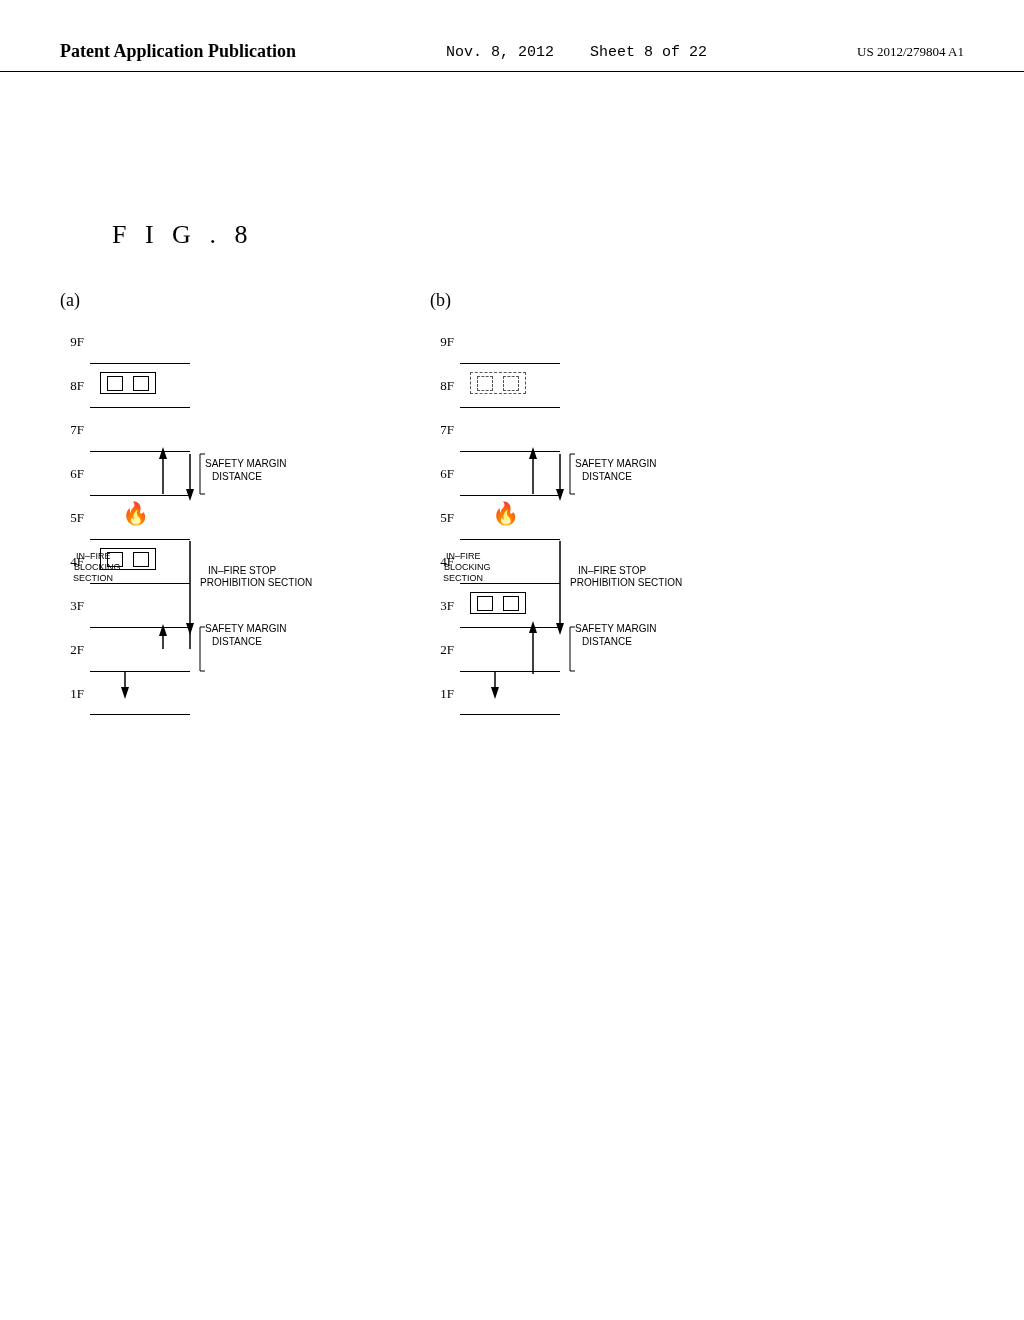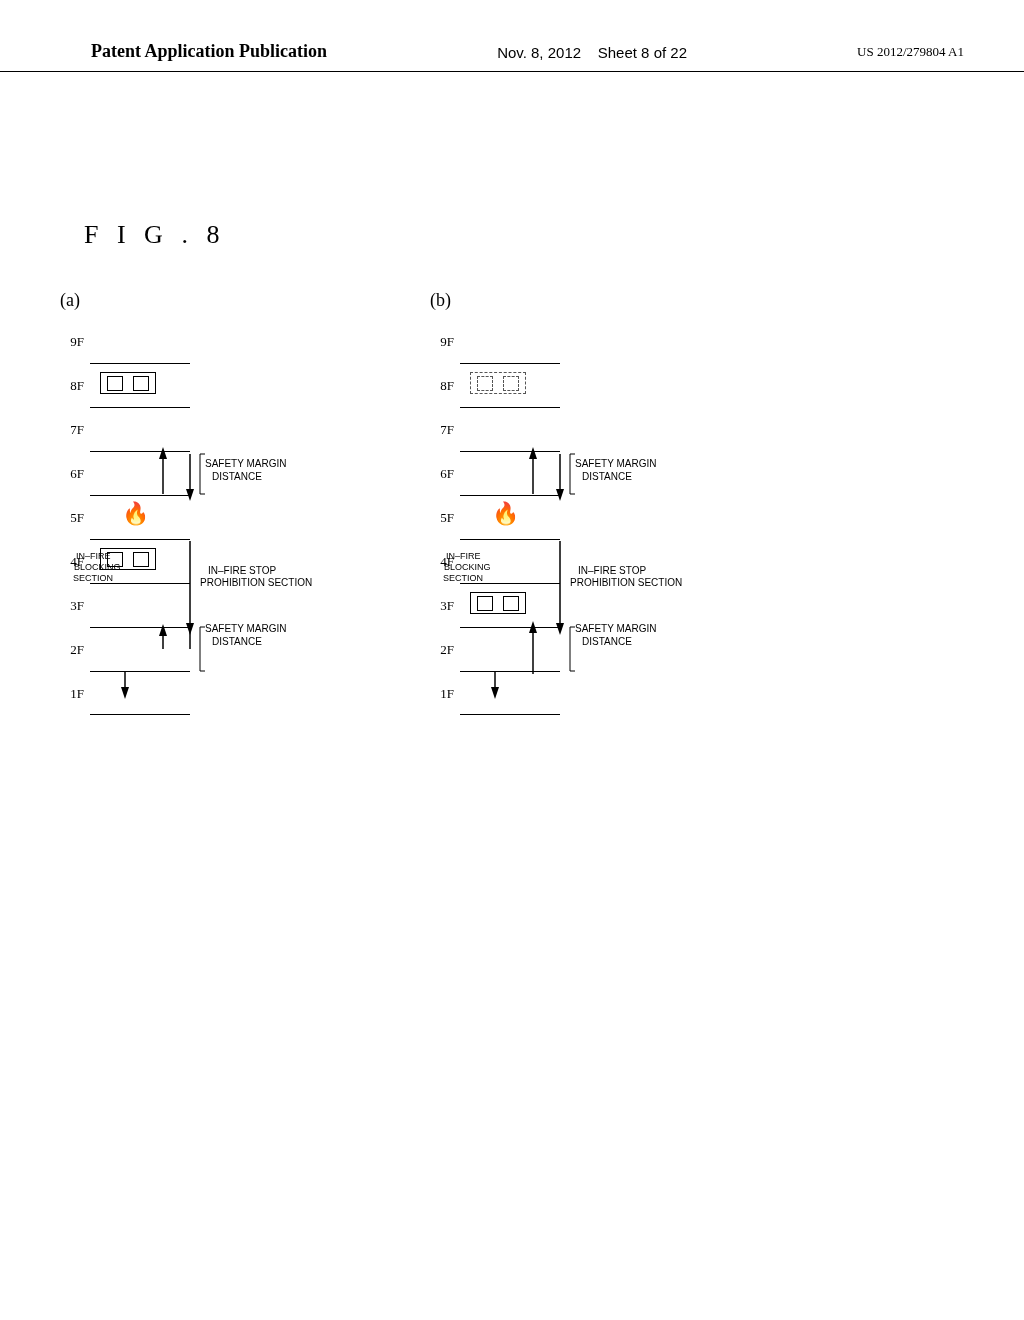--- a/index.html
+++ b/index.html
@@ -24,7 +24,6 @@
       font-weight: bold;
       font-family: serif;
       line-height: 1.3;
-      margin-left: 31px;
     }
     .header-center {
       font-size: 15px;

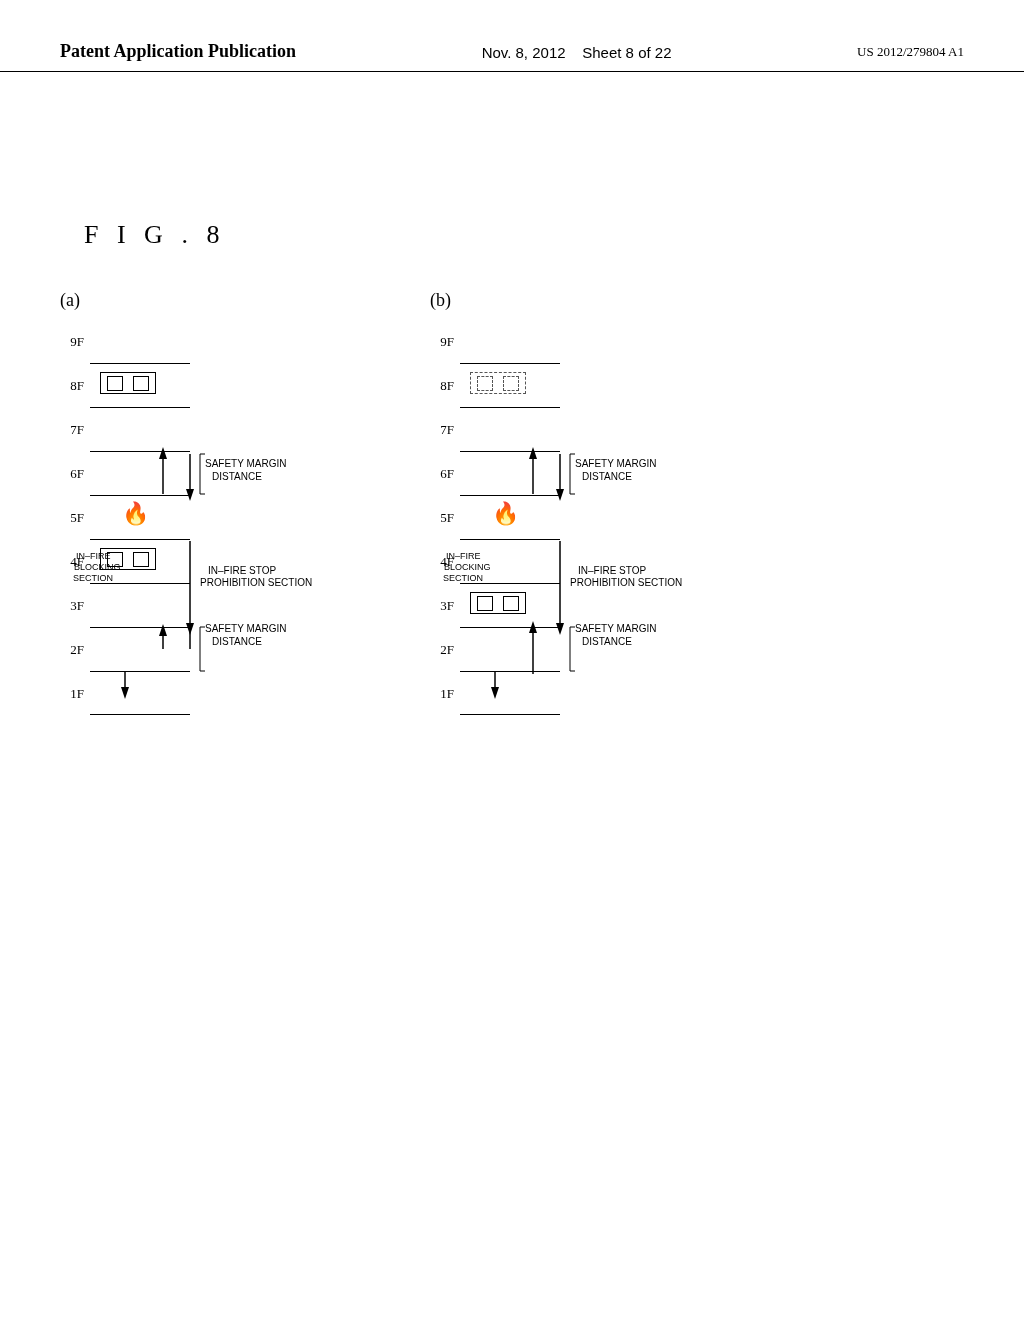--- a/index.html
+++ b/index.html
@@ -27,7 +27,7 @@
     }
     .header-center {
       font-size: 15px;
-      font-family: Liberation Sans, sans-serif;
+      font-family: Liberation Mono, monospace;
       text-align: left;
       padding-top: 4px;
     }

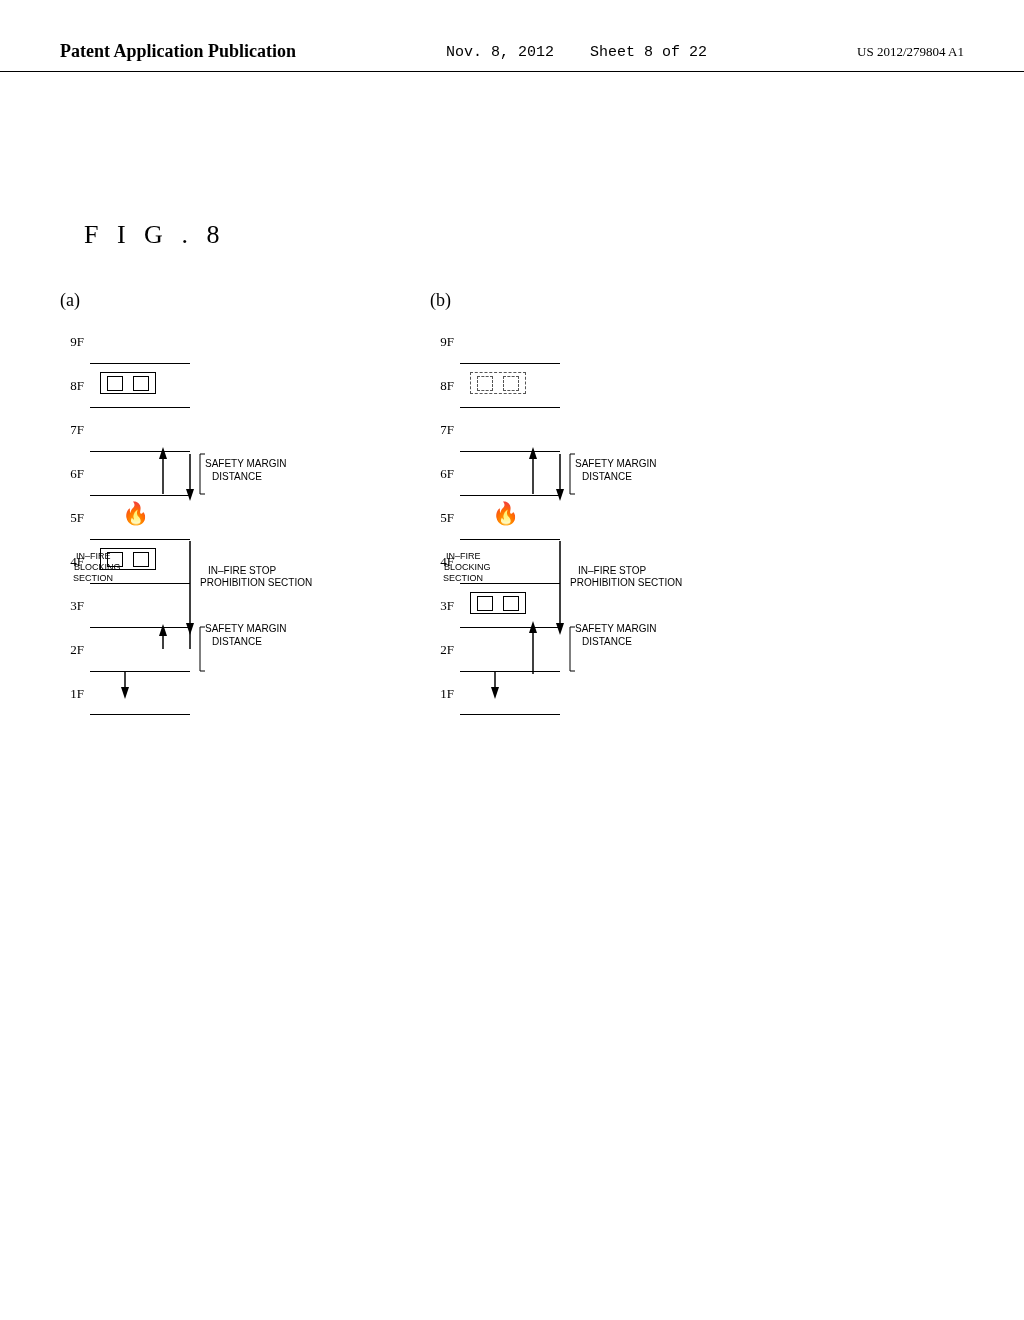--- a/index.html
+++ b/index.html
@@ -39,7 +39,7 @@
     .fig-title {
       position: absolute;
       top: 220px;
-      left: 84px;
+      left: 112px;
       font-size: 26px;
       font-family: serif;
       letter-spacing: 6px;

